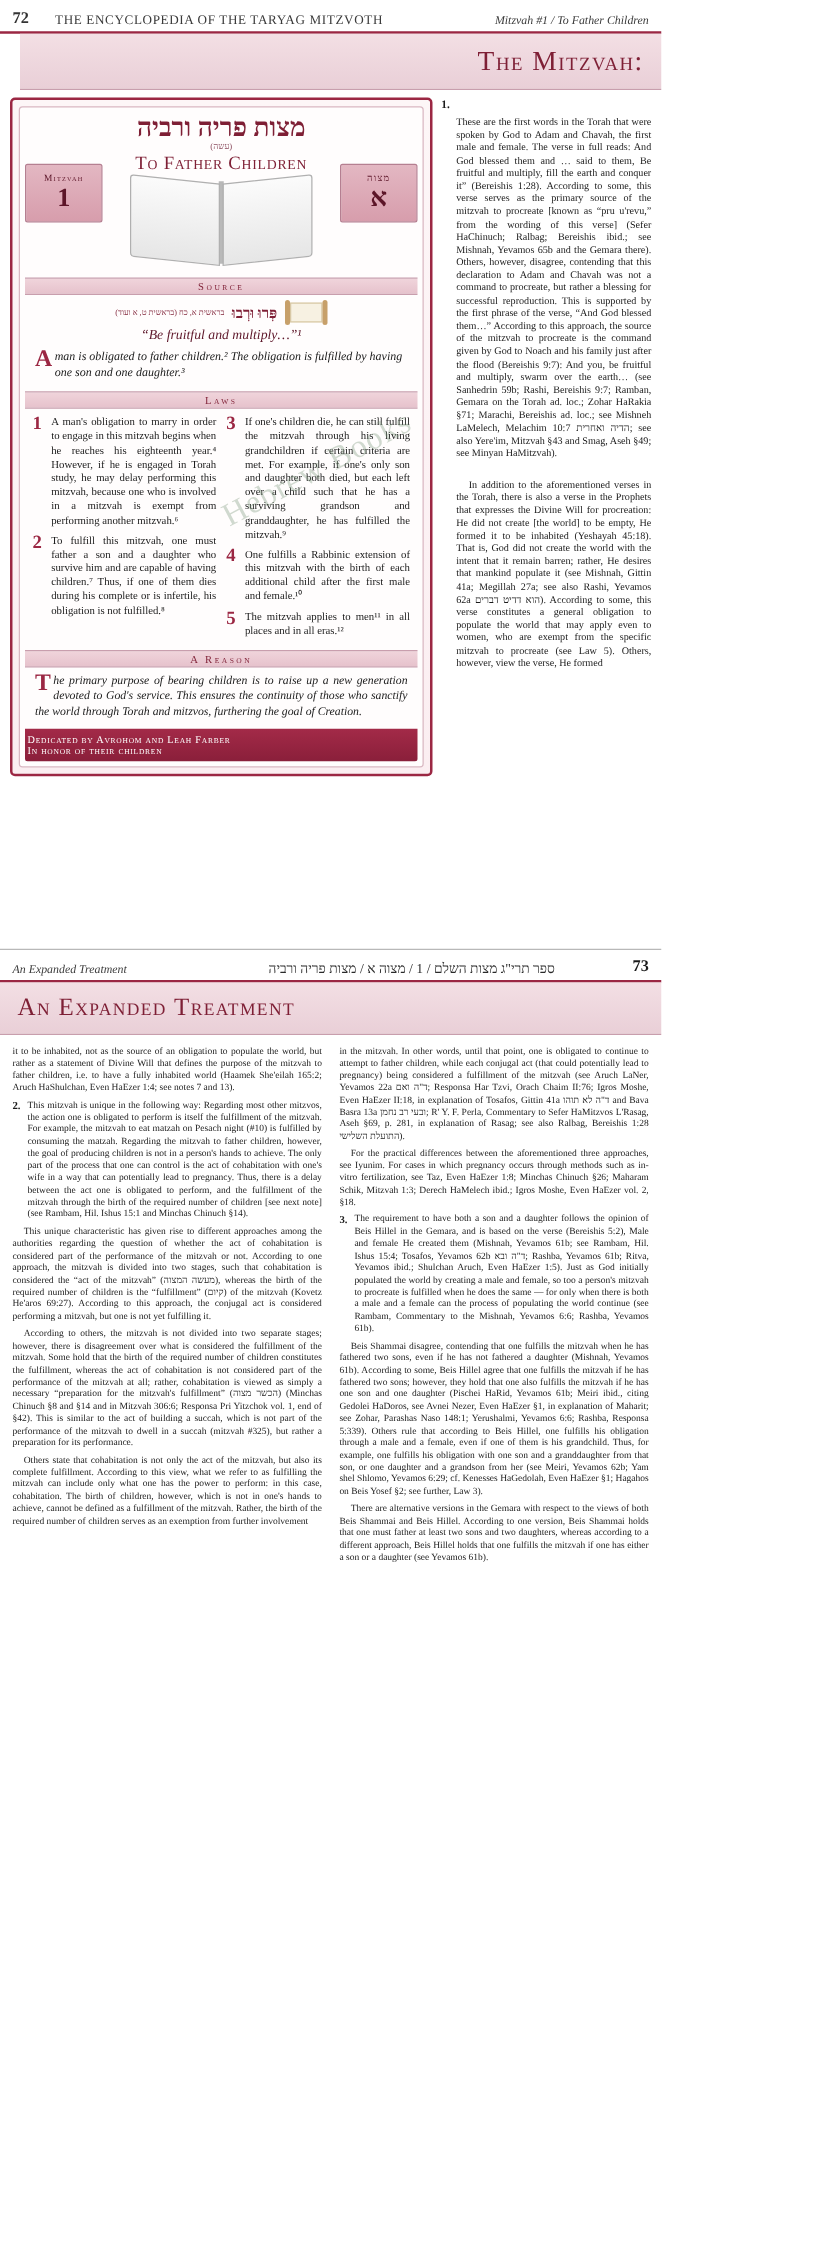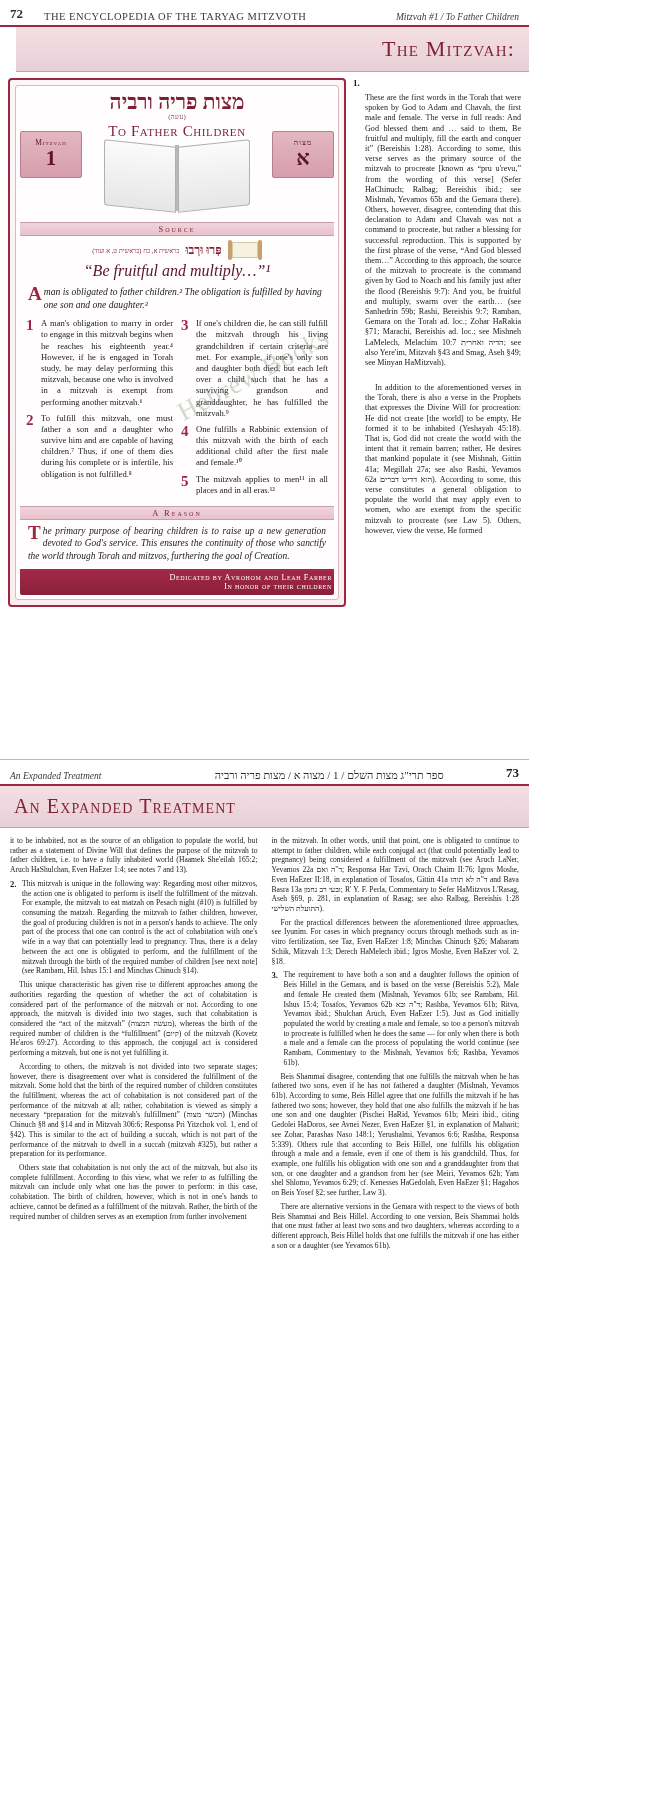--- a/index.html
+++ b/index.html
@@ -161,7 +161,7 @@
   .scroll-ic .rod.a{left:0;} .scroll-ic .rod.b{right:0;}
   .scroll-ic .sheet{position:absolute; left:4px; right:4px; top:2px; bottom:2px; background:#f7f1e2; border:1px solid #d8c8a5;}
   .src-heb { font-size: 12px; color: #7e1f35; font-weight: bold; direction: rtl; }
-  .src-eng { font-size: 16px; font-style: italic; color: #5c1528; margin-top: 2px;}
+  .src-eng { font-size: 11px; font-style: italic; color: #5c1528; margin-top: 2px;}
   .mitz-block { padding: 2px 8px 5px 8px; }
   .mitz-text { font-size: 9.6px; font-style: italic; line-height: 1.32; }
   .dropcap {

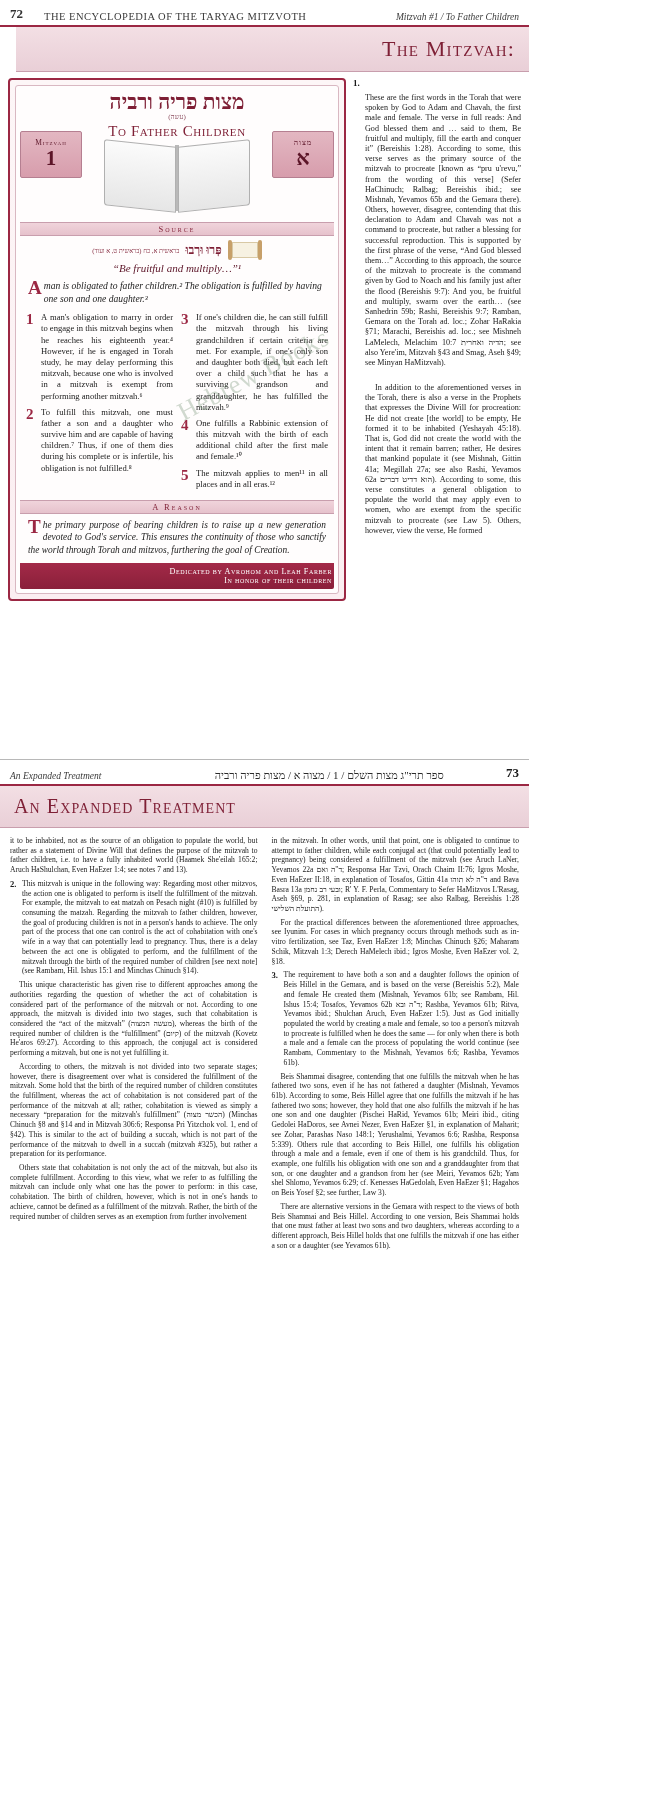--- a/index.html
+++ b/index.html
@@ -297,6 +297,7 @@
           </div>
         </div>
 
+        <div class="divider-band">Laws</div>
         <div class="laws">
           <div class="col">
             <div class="law">

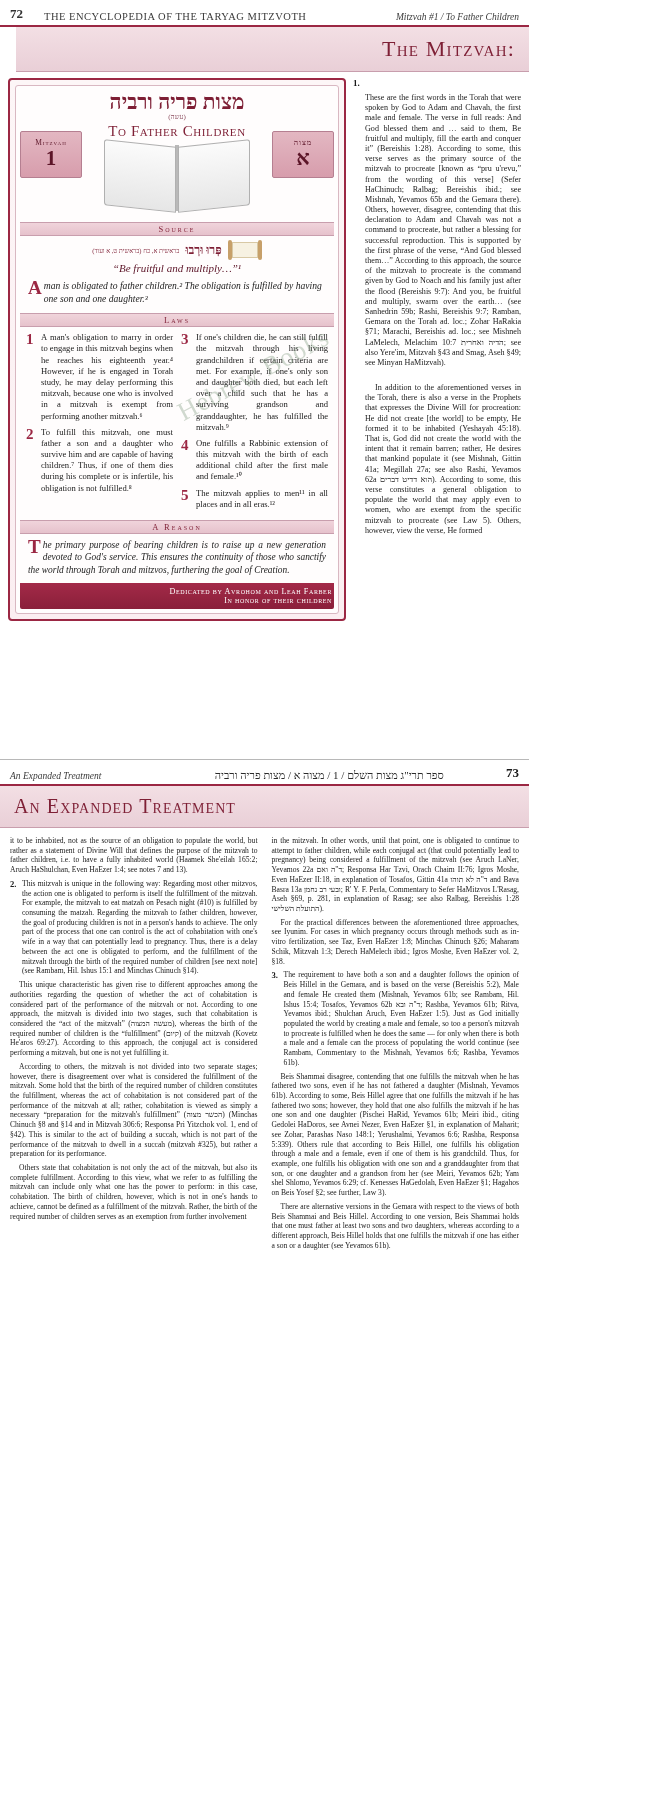--- a/index.html
+++ b/index.html
@@ -179,7 +179,7 @@
   .reason .t { font-size: 9.4px; font-style: italic; line-height: 1.32; text-align: justify;}
   .dedication {
     background: linear-gradient(to bottom, #a32a48, #8a1f3a);
-    color: #fff; text-align: right; font-size: 8.2px; letter-spacing: .6px;
+    color: #fff; text-align: left; font-size: 8.2px; letter-spacing: .6px;
     padding: 4px 2px; font-variant: small-caps; border-radius: 0 0 2px 2px;
     margin-top: 3px;
   }

